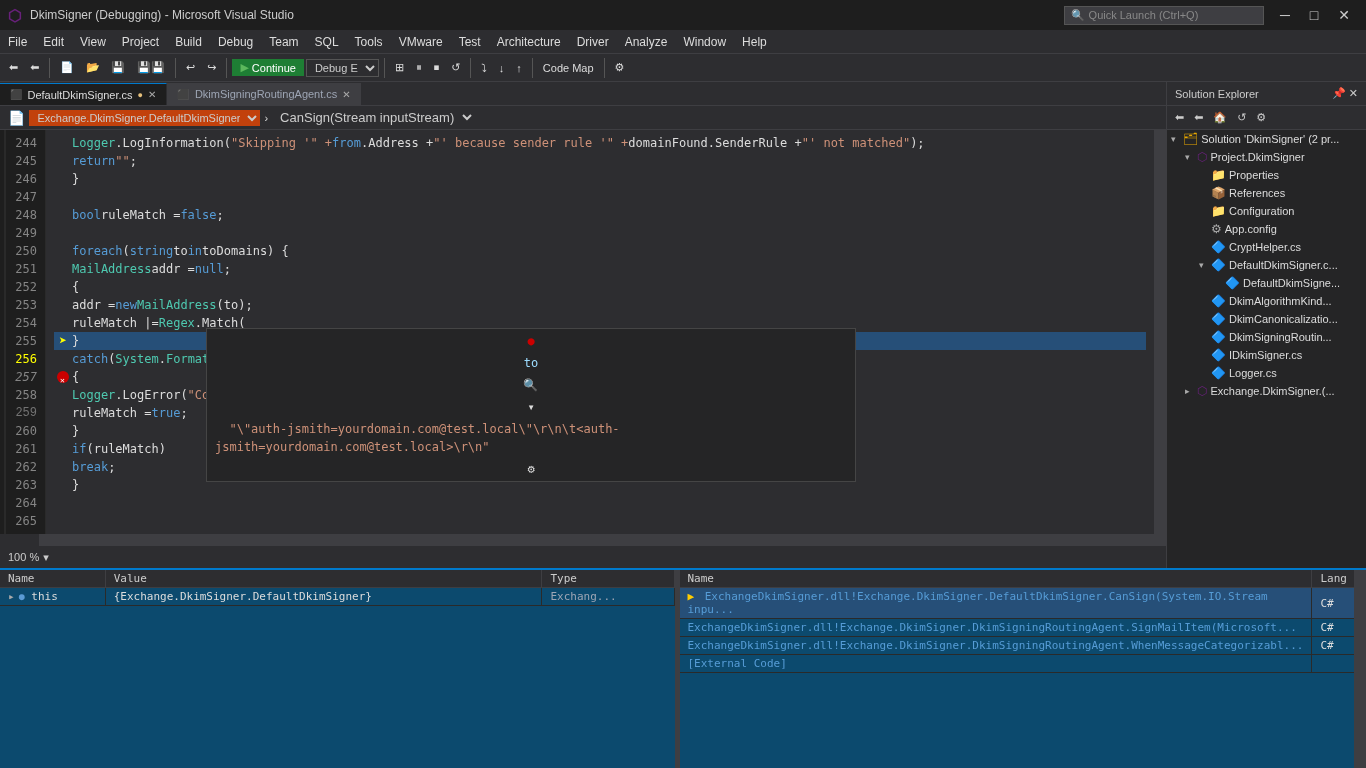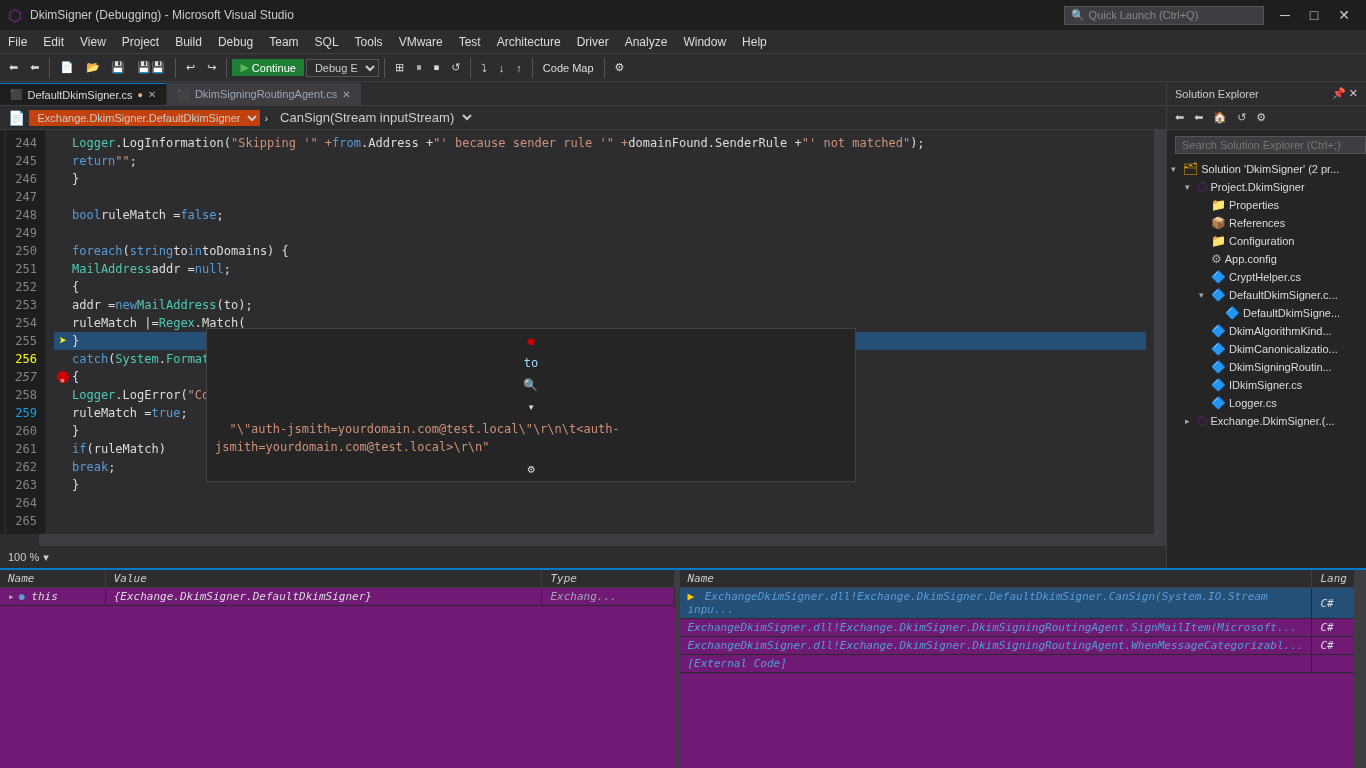--- a/index.html
+++ b/index.html
@@ -385,9 +385,6 @@
       <span class="se-tb-btn">🏠</span>
       <span class="se-tb-btn">↺</span>
       <span class="se-tb-btn">⚙</span>
-    </div>
-    <div style="padding:2px 4px;">
-      <input class="se-search" type="text" placeholder="Search Solution Explorer (Ctrl+;)" style="">
     </div>
     <div class="se-tree" id="se-tree-container">
         <div class="tree-item" style="padding-left: 4px;">

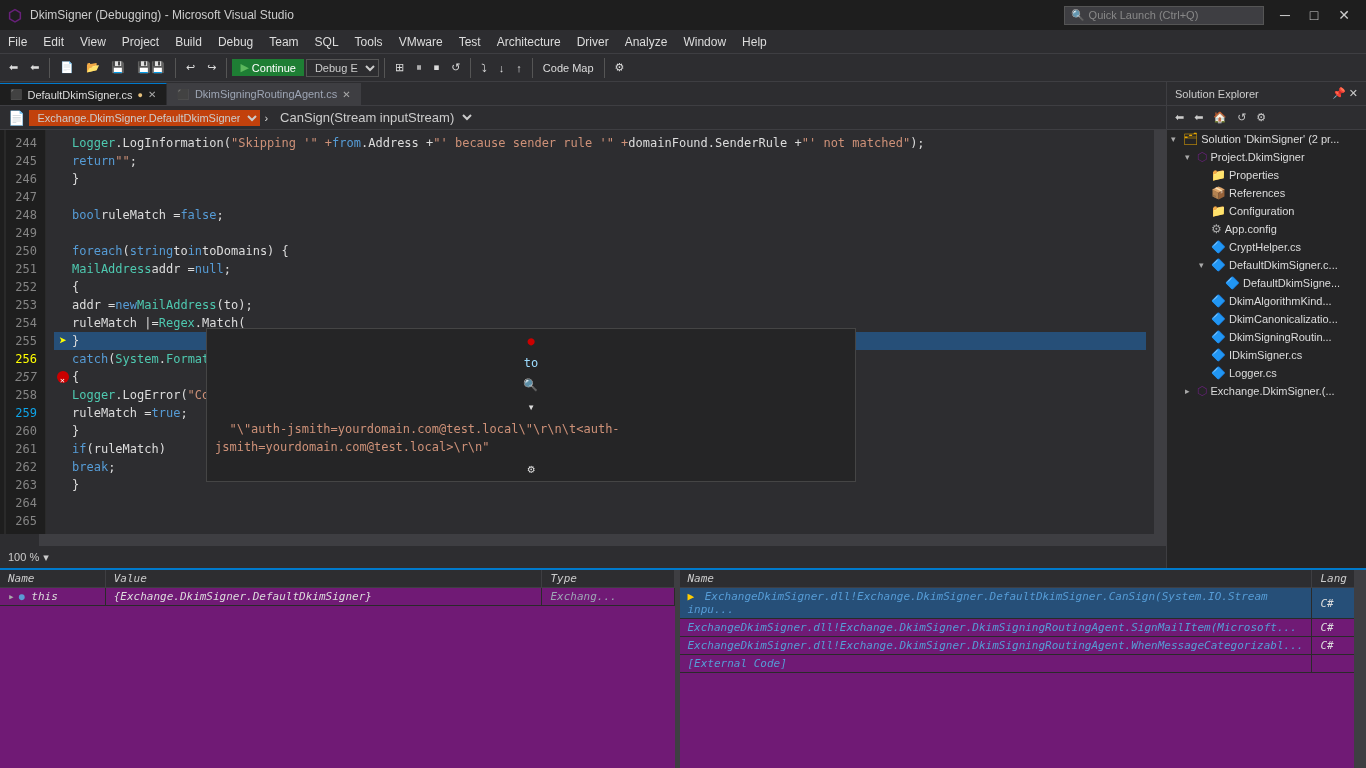--- a/index.html
+++ b/index.html
@@ -199,7 +199,7 @@
           <div style="height: 18px; color: rgb(255, 255, 0);">256</div>
           <div style="height: 18px; color: rgb(133, 133, 133); font-style: italic;">257</div>
           <div style="height: 18px; color: rgb(133, 133, 133);">258</div>
-          <div style="height: 18px; color: #0ea5e9;">259</div>
+          <div style="height: 18px; color: #737373; font-family: Liberation Mono, monospace;">259</div>
           <div style="height: 18px; color: rgb(133, 133, 133);">260</div>
           <div style="height: 18px; color: rgb(133, 133, 133);">261</div>
           <div style="height: 18px; color: rgb(133, 133, 133);">262</div>

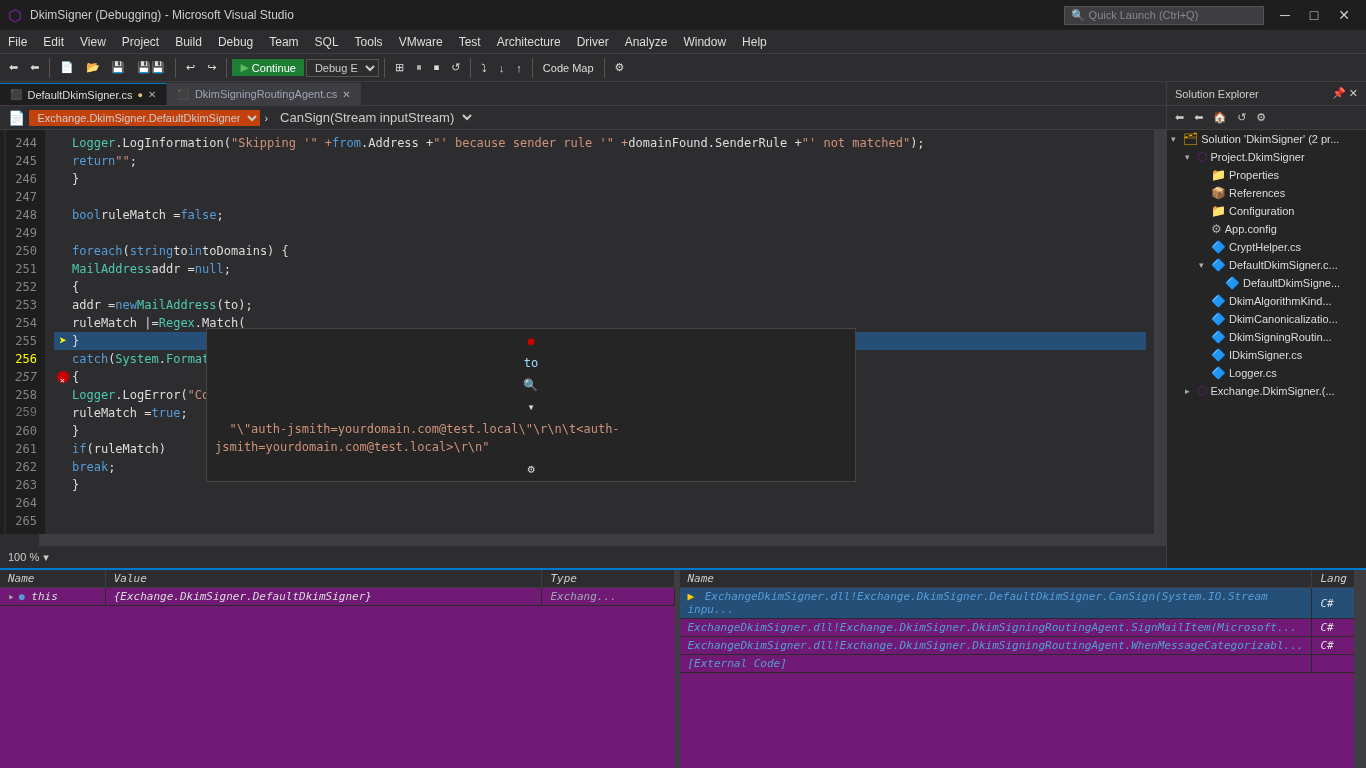--- a/index.html
+++ b/index.html
@@ -52,7 +52,7 @@
     #bottom-panel { display: flex; height: 200px; border-top: 2px solid #007acc; }
     #autos-panel { flex: 1; min-width: 0; display: flex; flex-direction: column; border-right: 1px solid #3e3e42; }
     #callstack-panel { flex: 1; min-width: 0; display: flex; flex-direction: column; }
-    .panel-content { flex: 1; background: #701a75; overflow: hidden; font-style: italic; }
+    .panel-content { flex: 1; background: #0c4a6e; overflow: hidden; }
     .data-table { width: 100%; border-collapse: collapse; font-family: 'Consolas', monospace; font-size: 11px; }
     .data-table th { background: #2d2d30; color: #ccc; padding: 2px 8px; text-align: left; border-bottom: 1px solid #3e3e42; font-weight: normal; border-right: 1px solid #3e3e42; }
     .data-table td { padding: 2px 8px; border-bottom: 1px solid #2a2a2a; color: #dcdcdc; border-right: 1px solid #2a2a2a; }

